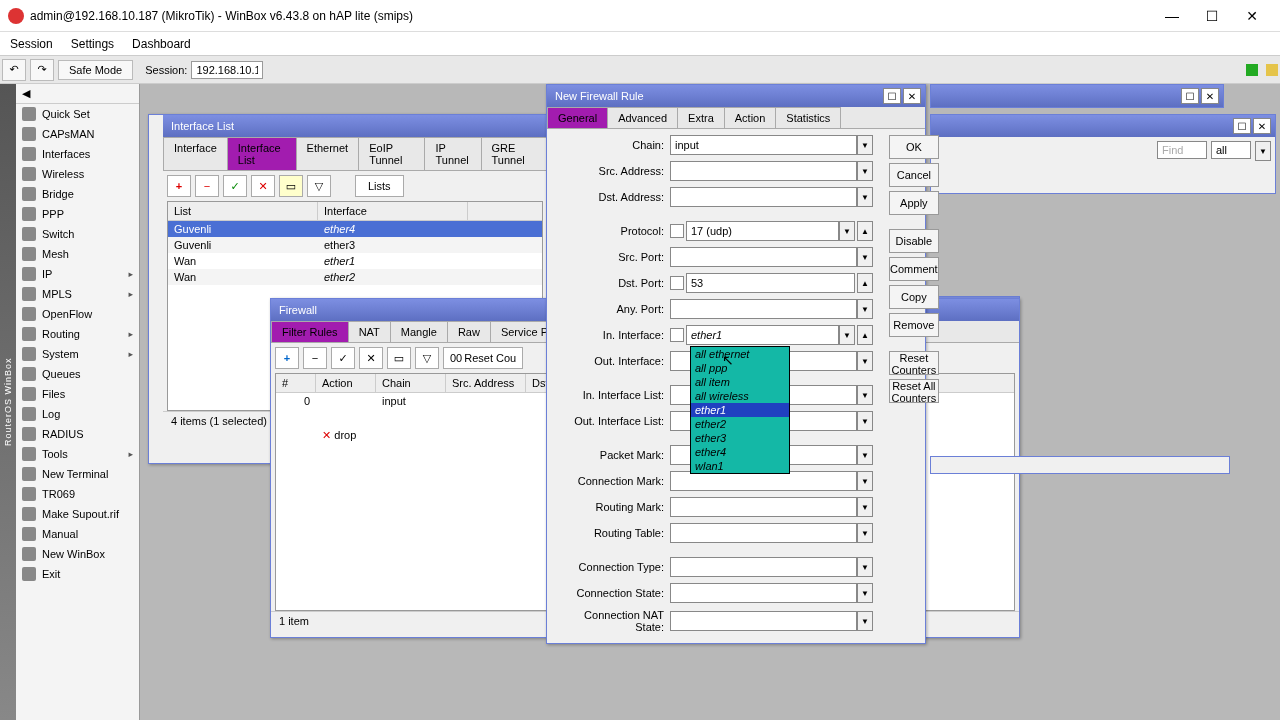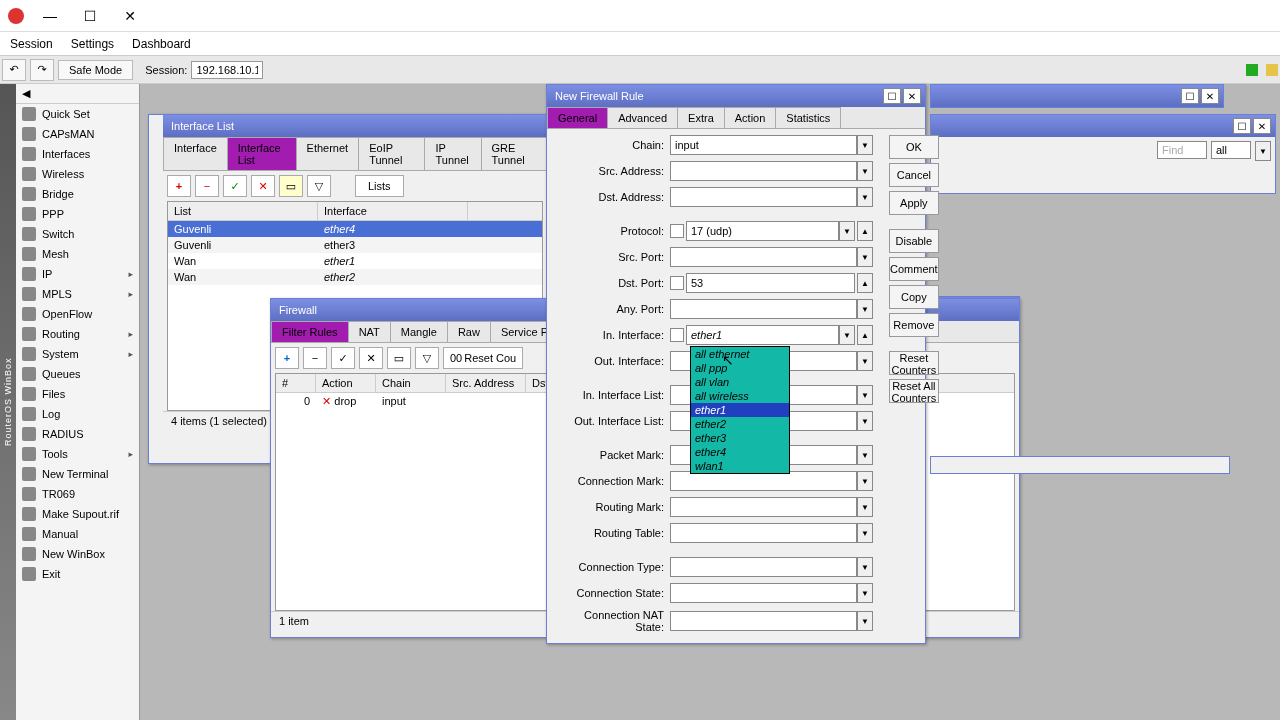--- a/index.html
+++ b/index.html
@@ -75,6 +75,7 @@
 
 <div class="titlebar">
   <div class="logo"></div>
+  <div class="title">admin@192.168.10.187 (MikroTik) - WinBox v6.43.8 on hAP lite (smips)</div>
   <div class="winbtn">—</div>
   <div class="winbtn">☐</div>
   <div class="winbtn">✕</div>

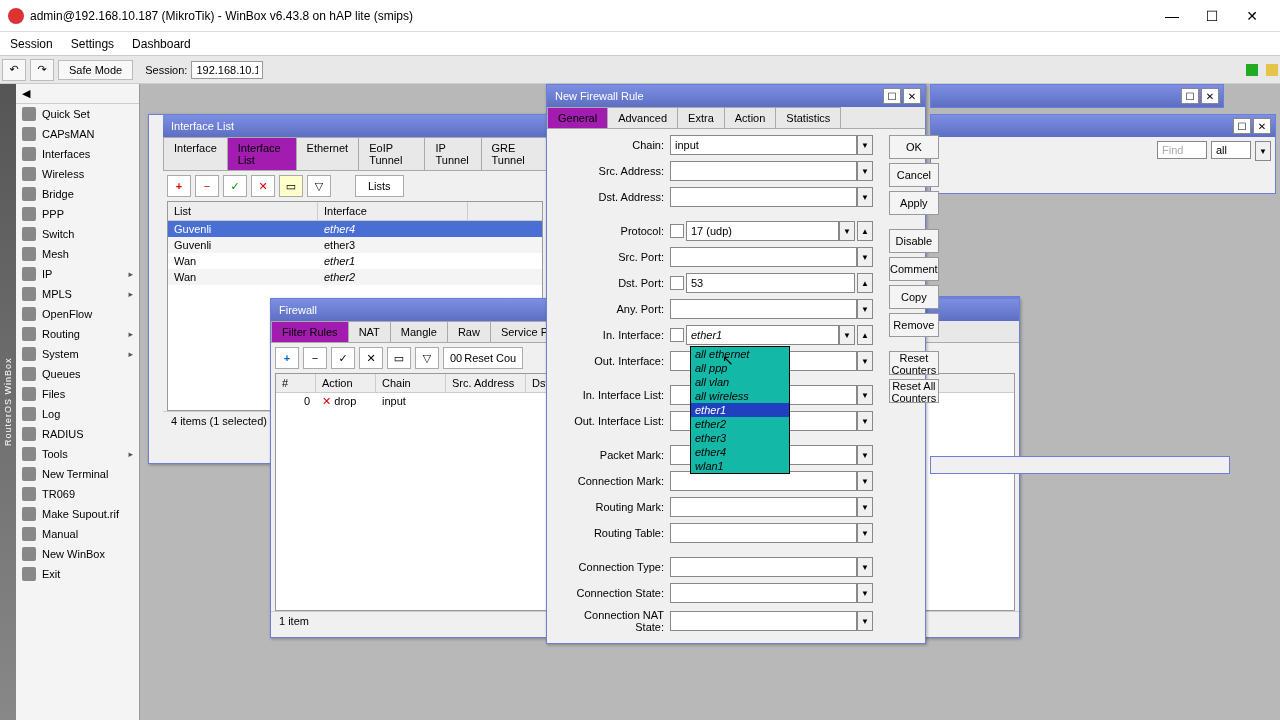--- a/index.html
+++ b/index.html
@@ -464,7 +464,7 @@
   <div class="dd-list" id="dd-items">
       <div class="dd-item">all ethernet</div>
       <div class="dd-item">all ppp</div>
-      <div class="dd-item">all vlan</div>
+      <div class="dd-item">all item</div>
       <div class="dd-item">all wireless</div>
       <div class="dd-item sel">ether1</div>
       <div class="dd-item">ether2</div>

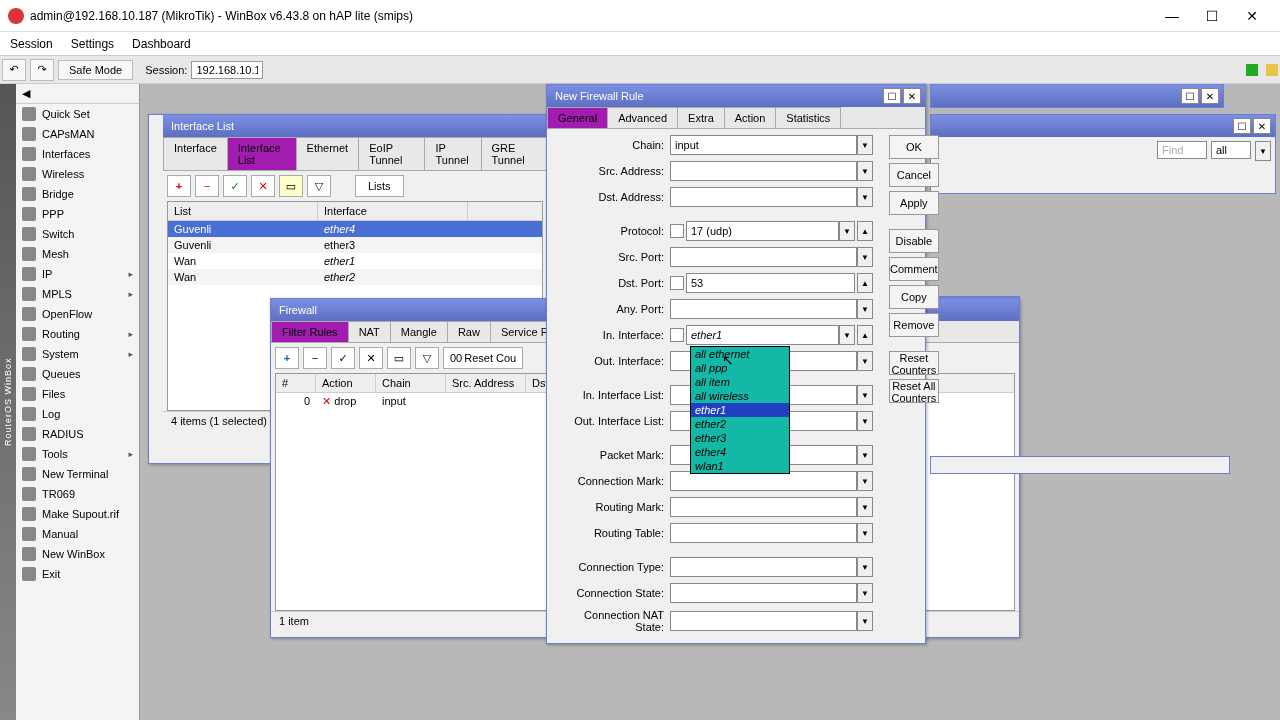--- a/index.html
+++ b/index.html
@@ -323,7 +323,7 @@
       </div>
       <div class="grid-row">
         <div style="width:40px;text-align:right;">0</div>
-        <div style="width:60px;"><span style="color:#d00;">✕</span> <span>drop</span></div>
+        <div style="width:60px;margin-top:34px;"><span style="color:#d00;">✕</span> <span>drop</span></div>
         <div style="width:70px;">input</div>
       </div>
     </div>

